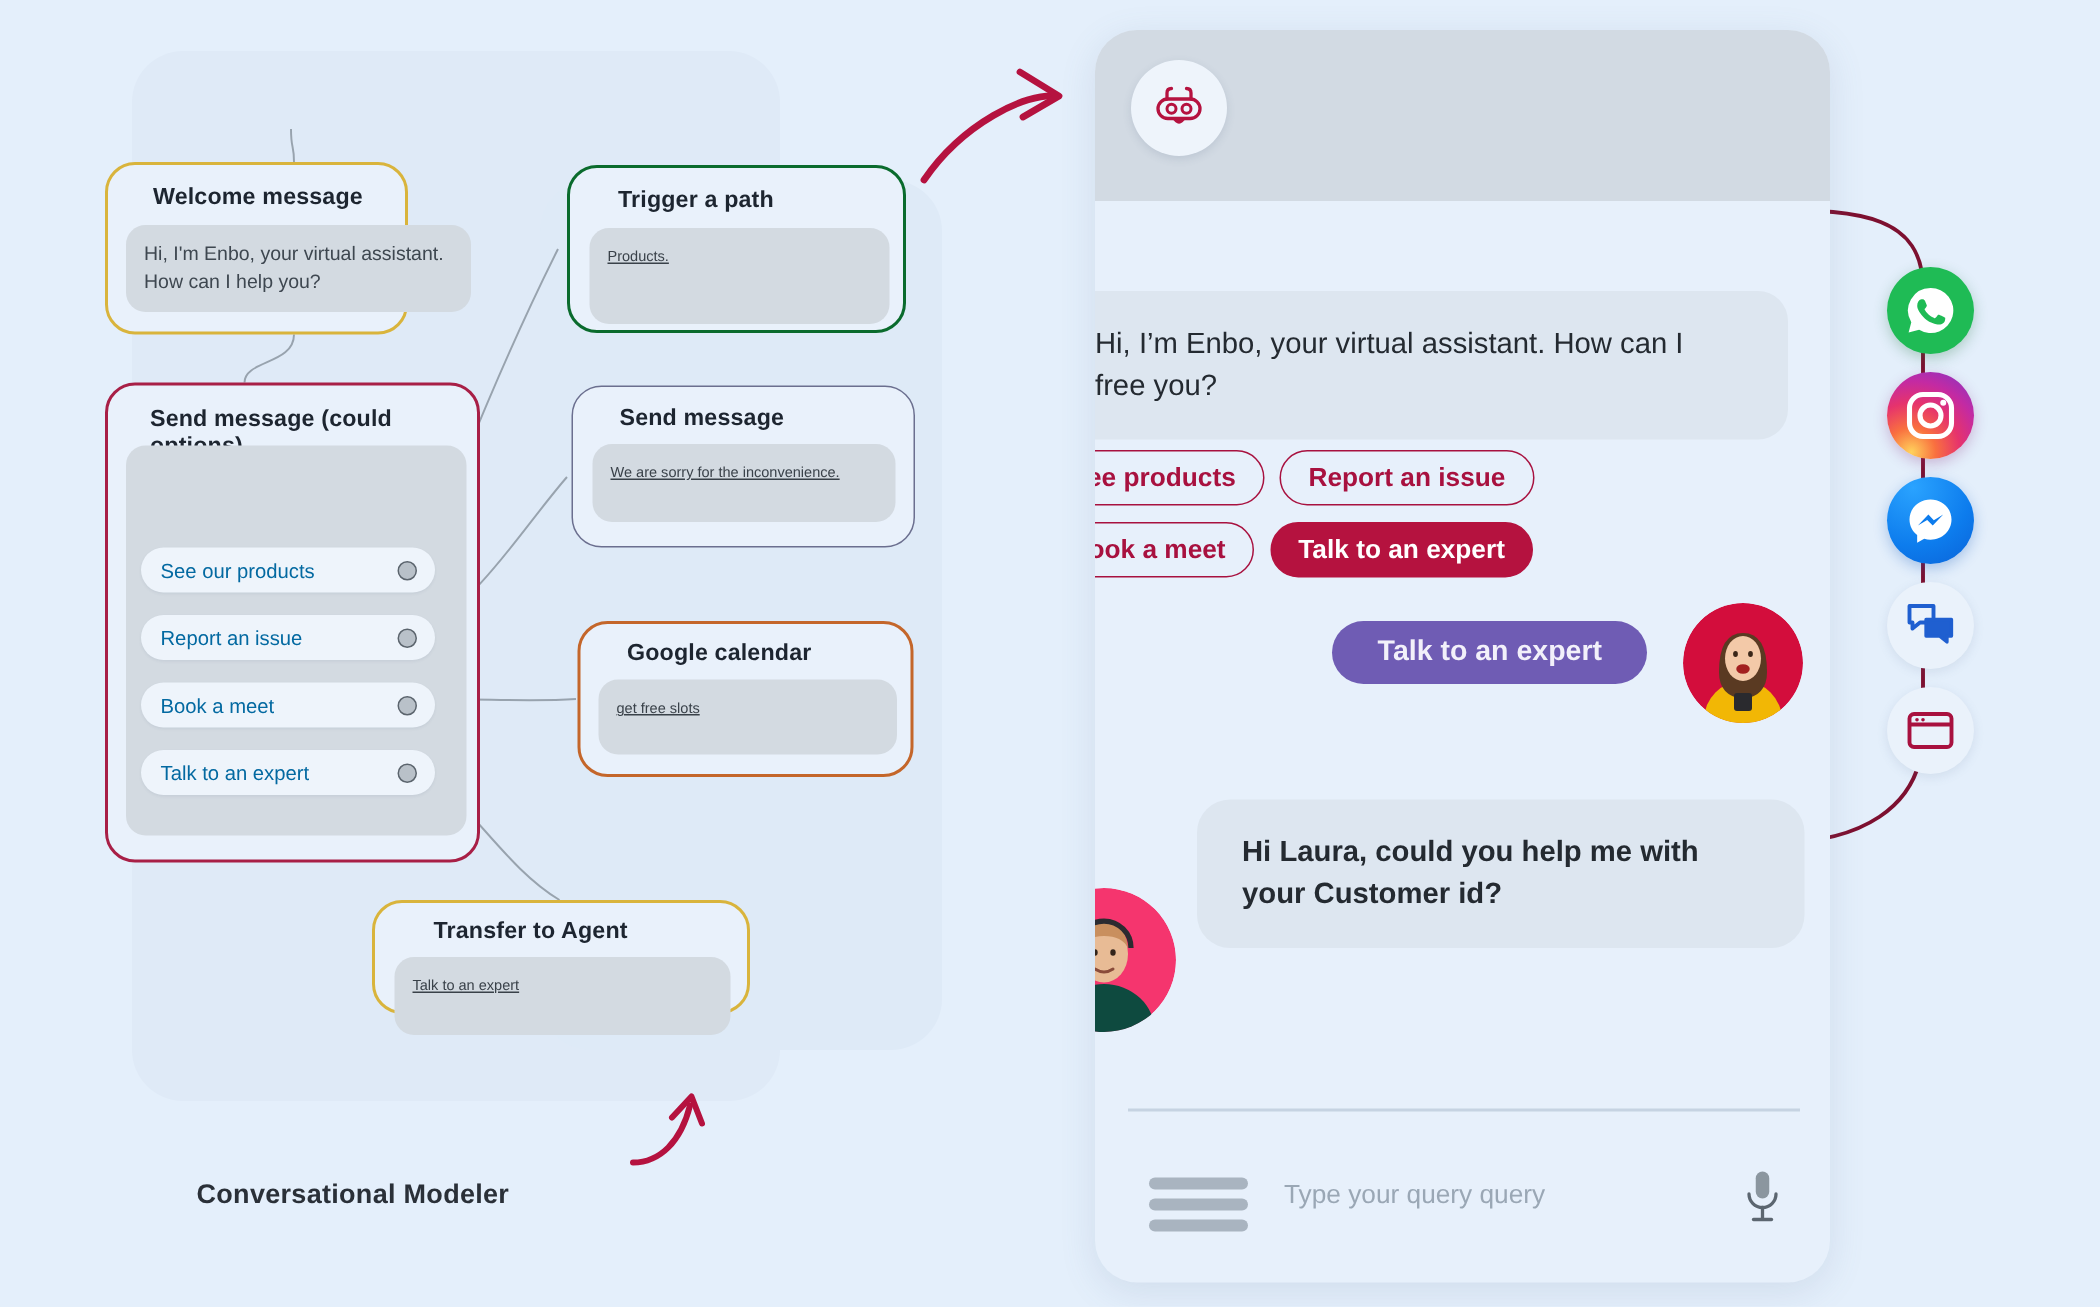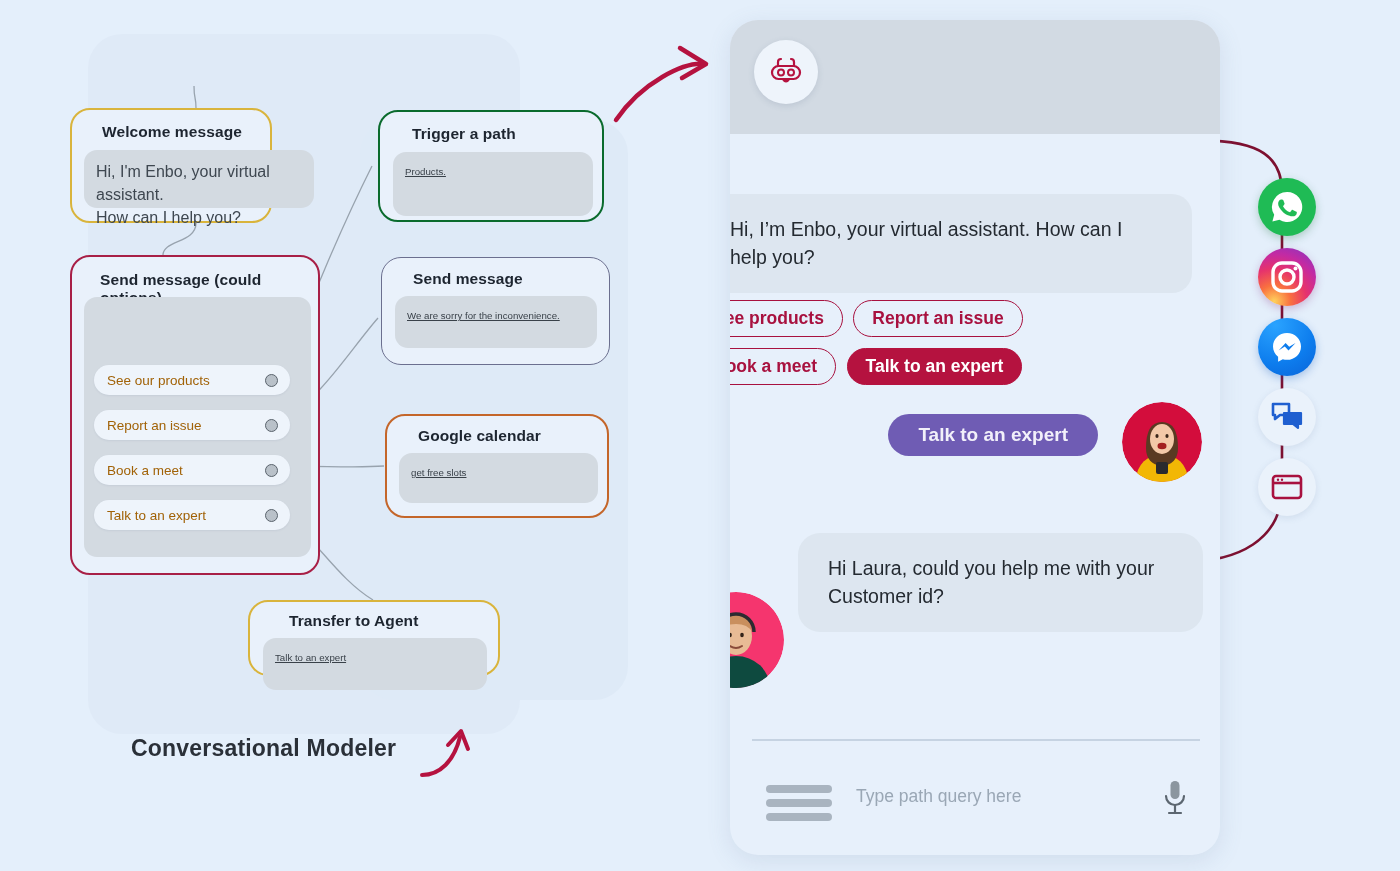--- a/index.html
+++ b/index.html
@@ -20,7 +20,7 @@
   .node{position:absolute;border-radius:20px;box-sizing:border-box;background:#e9f1fb;}
   .node .node-title{font-size:15.5px;color:#1d2530;font-weight:600;letter-spacing:.1px;}
   .node .node-body{background:#d3dae1;border-radius:13px;box-sizing:border-box;}
-  .node .node-text{font-size:16px;color:#3e4750;line-height:1.45;}
+  .node .node-text{font-size:13px;color:#3e4750;line-height:1.45;}
   .node .node-link{font-size:9.7px;color:#394149;text-decoration:underline;}
 
   

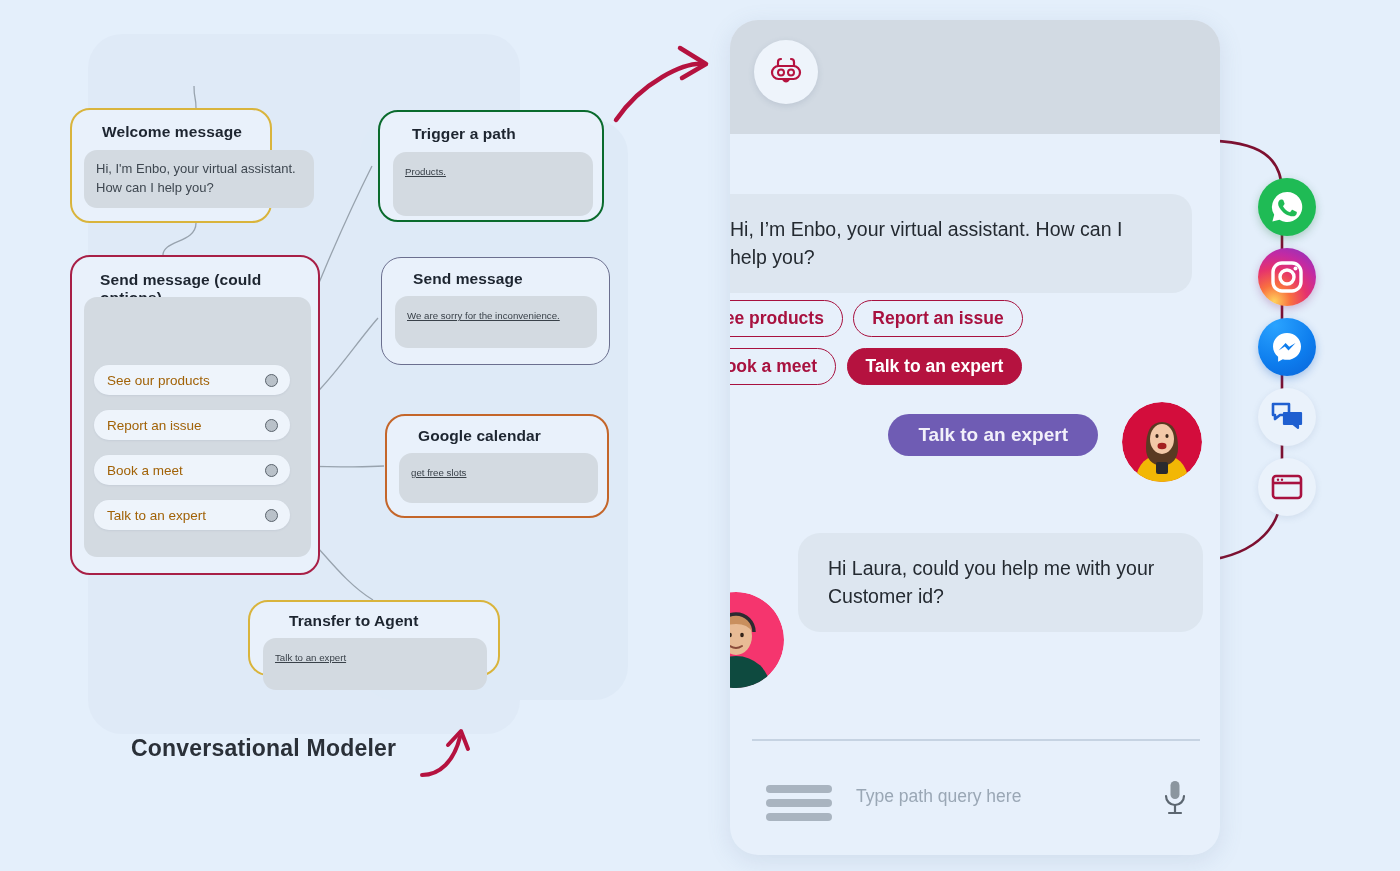--- a/index.html
+++ b/index.html
@@ -232,7 +232,7 @@
 
     <div class="chat-body">
 
-      <div class="bubble bot">Hi, I’m Enbo, your virtual assistant. How can I help you?</div>
+      <div class="bubble bot">Hi, I’m Enbo, your virtual assistant. How can I free you?</div>
 
       <div class="quick-replies">
         <span class="qr">See products</span>

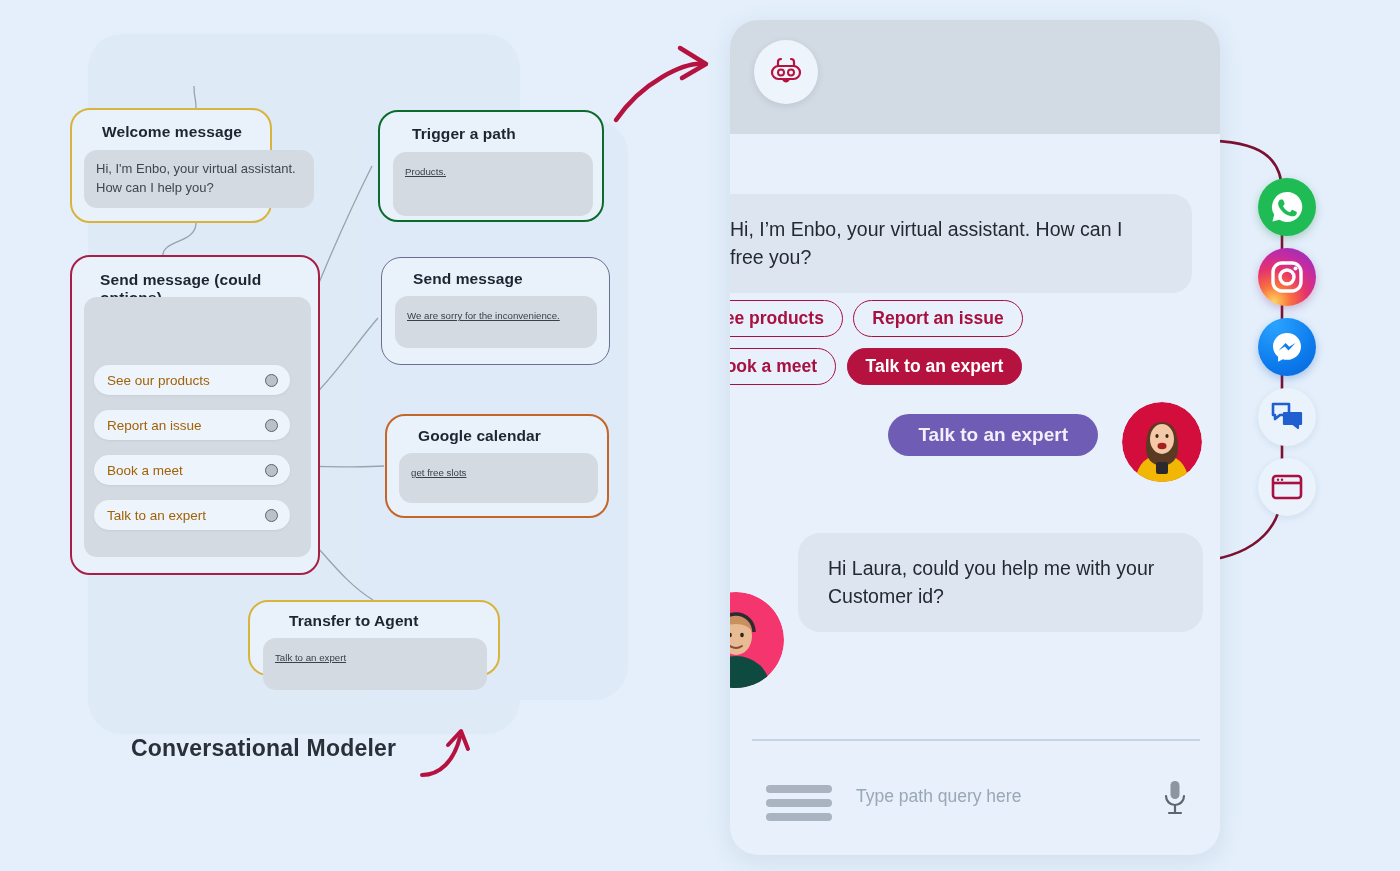--- a/index.html
+++ b/index.html
@@ -41,7 +41,7 @@
   #node-options .node-body{position:absolute;left:12px;top:40px;width:227px;height:260px;background:#d3dae1;}
   .opt-row{position:absolute;left:22px;width:196px;height:30px;background:#eef4fb;
      border-radius:15px;display:flex;align-items:center;box-shadow:0 1px 2px rgba(90,110,140,.10);}
-  .opt-row .opt-label{font-size:13.5px;color:#a16207;margin-left:13px;}
+  .opt-row .opt-label{font-size:13.5px;color:#0369a1;margin-left:13px;}
   .opt-row .opt-dot{position:absolute;right:12px;width:13px;height:13px;border-radius:50%;
      background:#b9c1c9;border:1.6px solid #5b646d;box-sizing:border-box;}
 

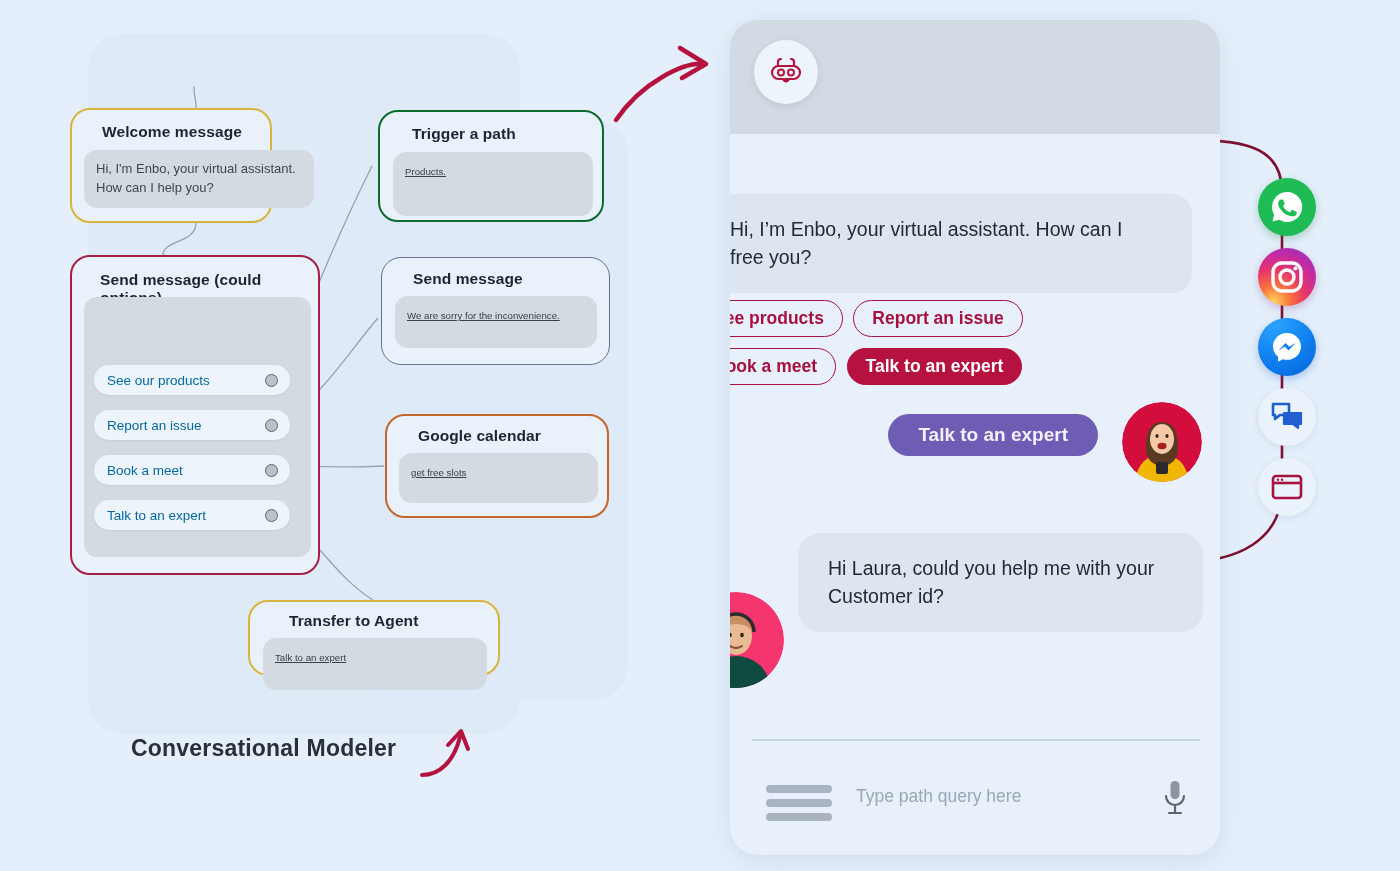--- a/index.html
+++ b/index.html
@@ -82,7 +82,7 @@
   .bubble.bot{position:absolute;left:-38px;top:60px;width:500px;padding:22px 34px 22px 38px;
      font-size:19.5px;line-height:1.42;color:#242a31;}
   .bubble.bot2{position:absolute;left:68px;top:399px;width:405px;padding:22px 30px;
-     font-size:19.5px;line-height:1.42;color:#242a31;border-radius:22px;}
+     font-size:19.5px;line-height:1.42;color:#242a31;border-radius:22px;font-weight:bold;}
 
   .quick-replies{position:absolute;left:-36px;top:166px;width:460px;}
   .qr{display:inline-flex;align-items:center;justify-content:center;

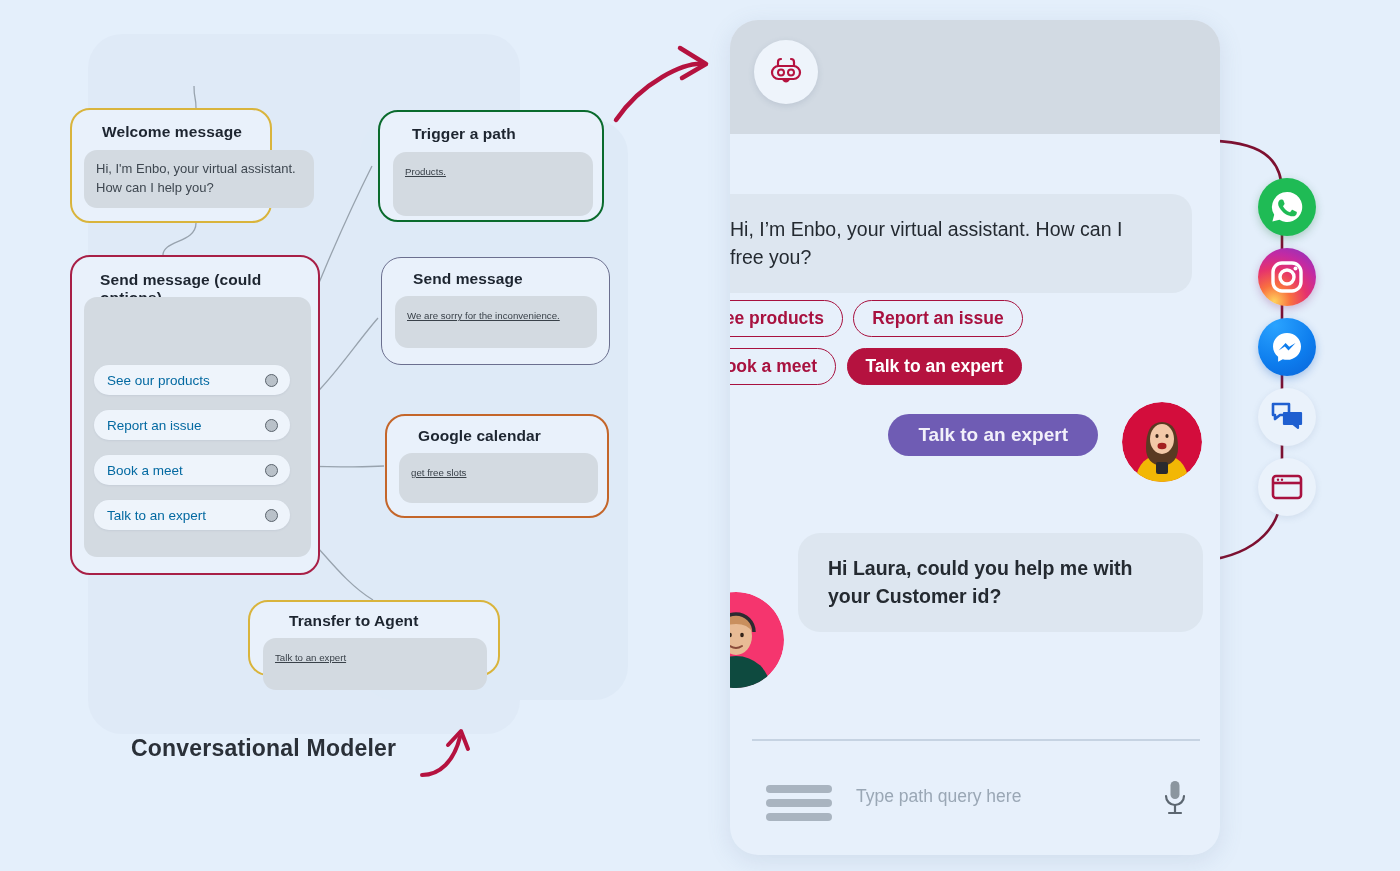--- a/index.html
+++ b/index.html
@@ -66,7 +66,7 @@
   #node-transfer .node-body{position:absolute;left:13px;top:36px;width:224px;height:52px;padding:9px 12px;}
 
   
-  .caption{position:absolute;left:131px;top:735px;font-size:23px;font-weight:700;color:#2a3038;letter-spacing:.2px;}
+  .caption{position:absolute;left:131px;top:786px;font-size:18px;font-weight:700;color:#2a3038;letter-spacing:.2px;}
 
   
   .chat{position:absolute;left:730px;top:20px;width:490px;height:835px;

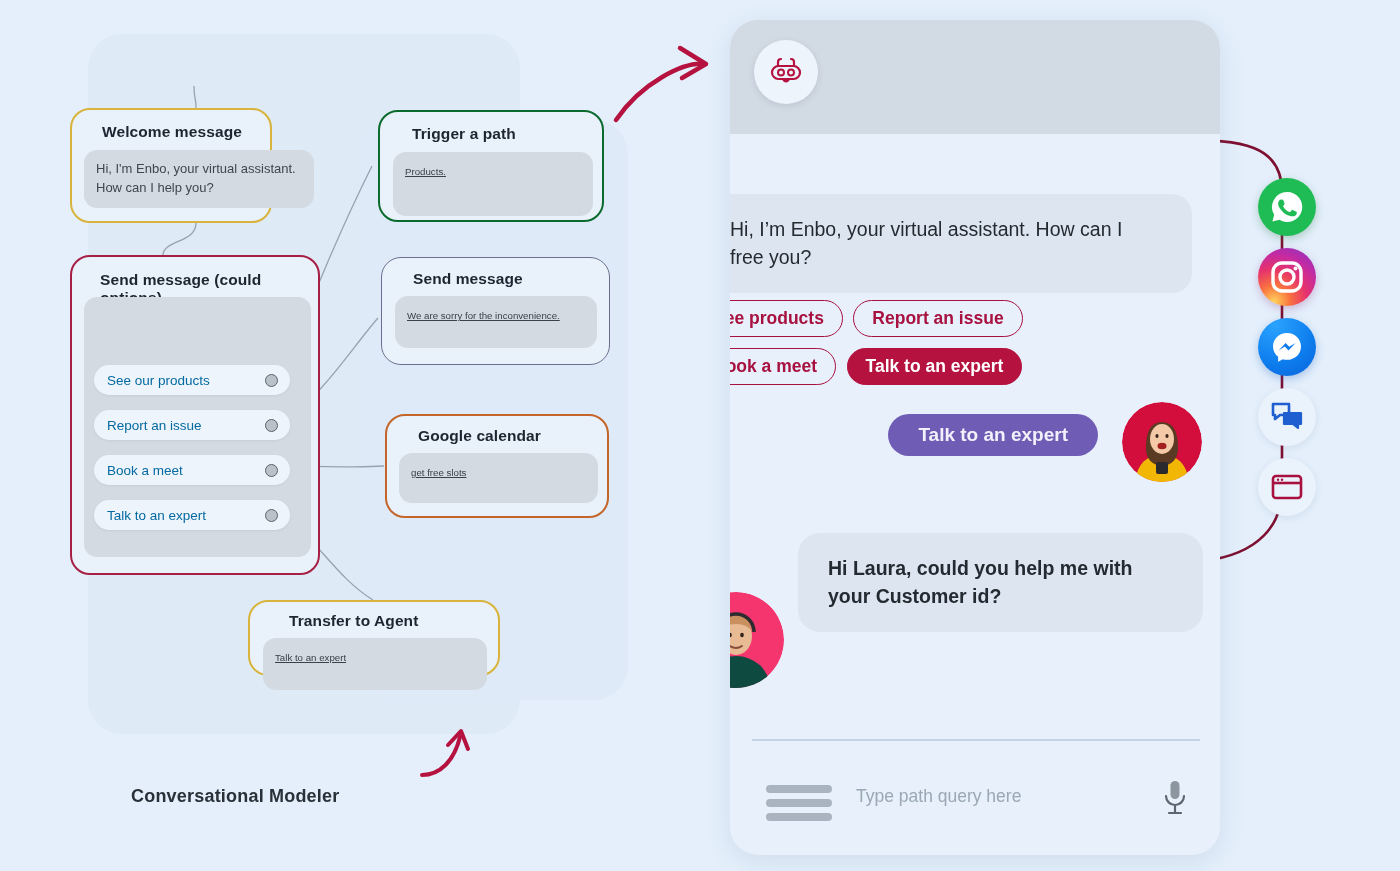--- a/index.html
+++ b/index.html
@@ -285,7 +285,7 @@
           <i></i>
           <i></i>
       </div>
-      <div class="input-placeholder">Type path query here</div>
+      <div class="input-placeholder">Type your query query</div>
       <div class="mic">
         <svg width="26" height="38" viewBox="0 0 26 38">
           <rect x="8.5" y="2" width="9" height="18" rx="4.5" fill="#8b969f"></rect>

